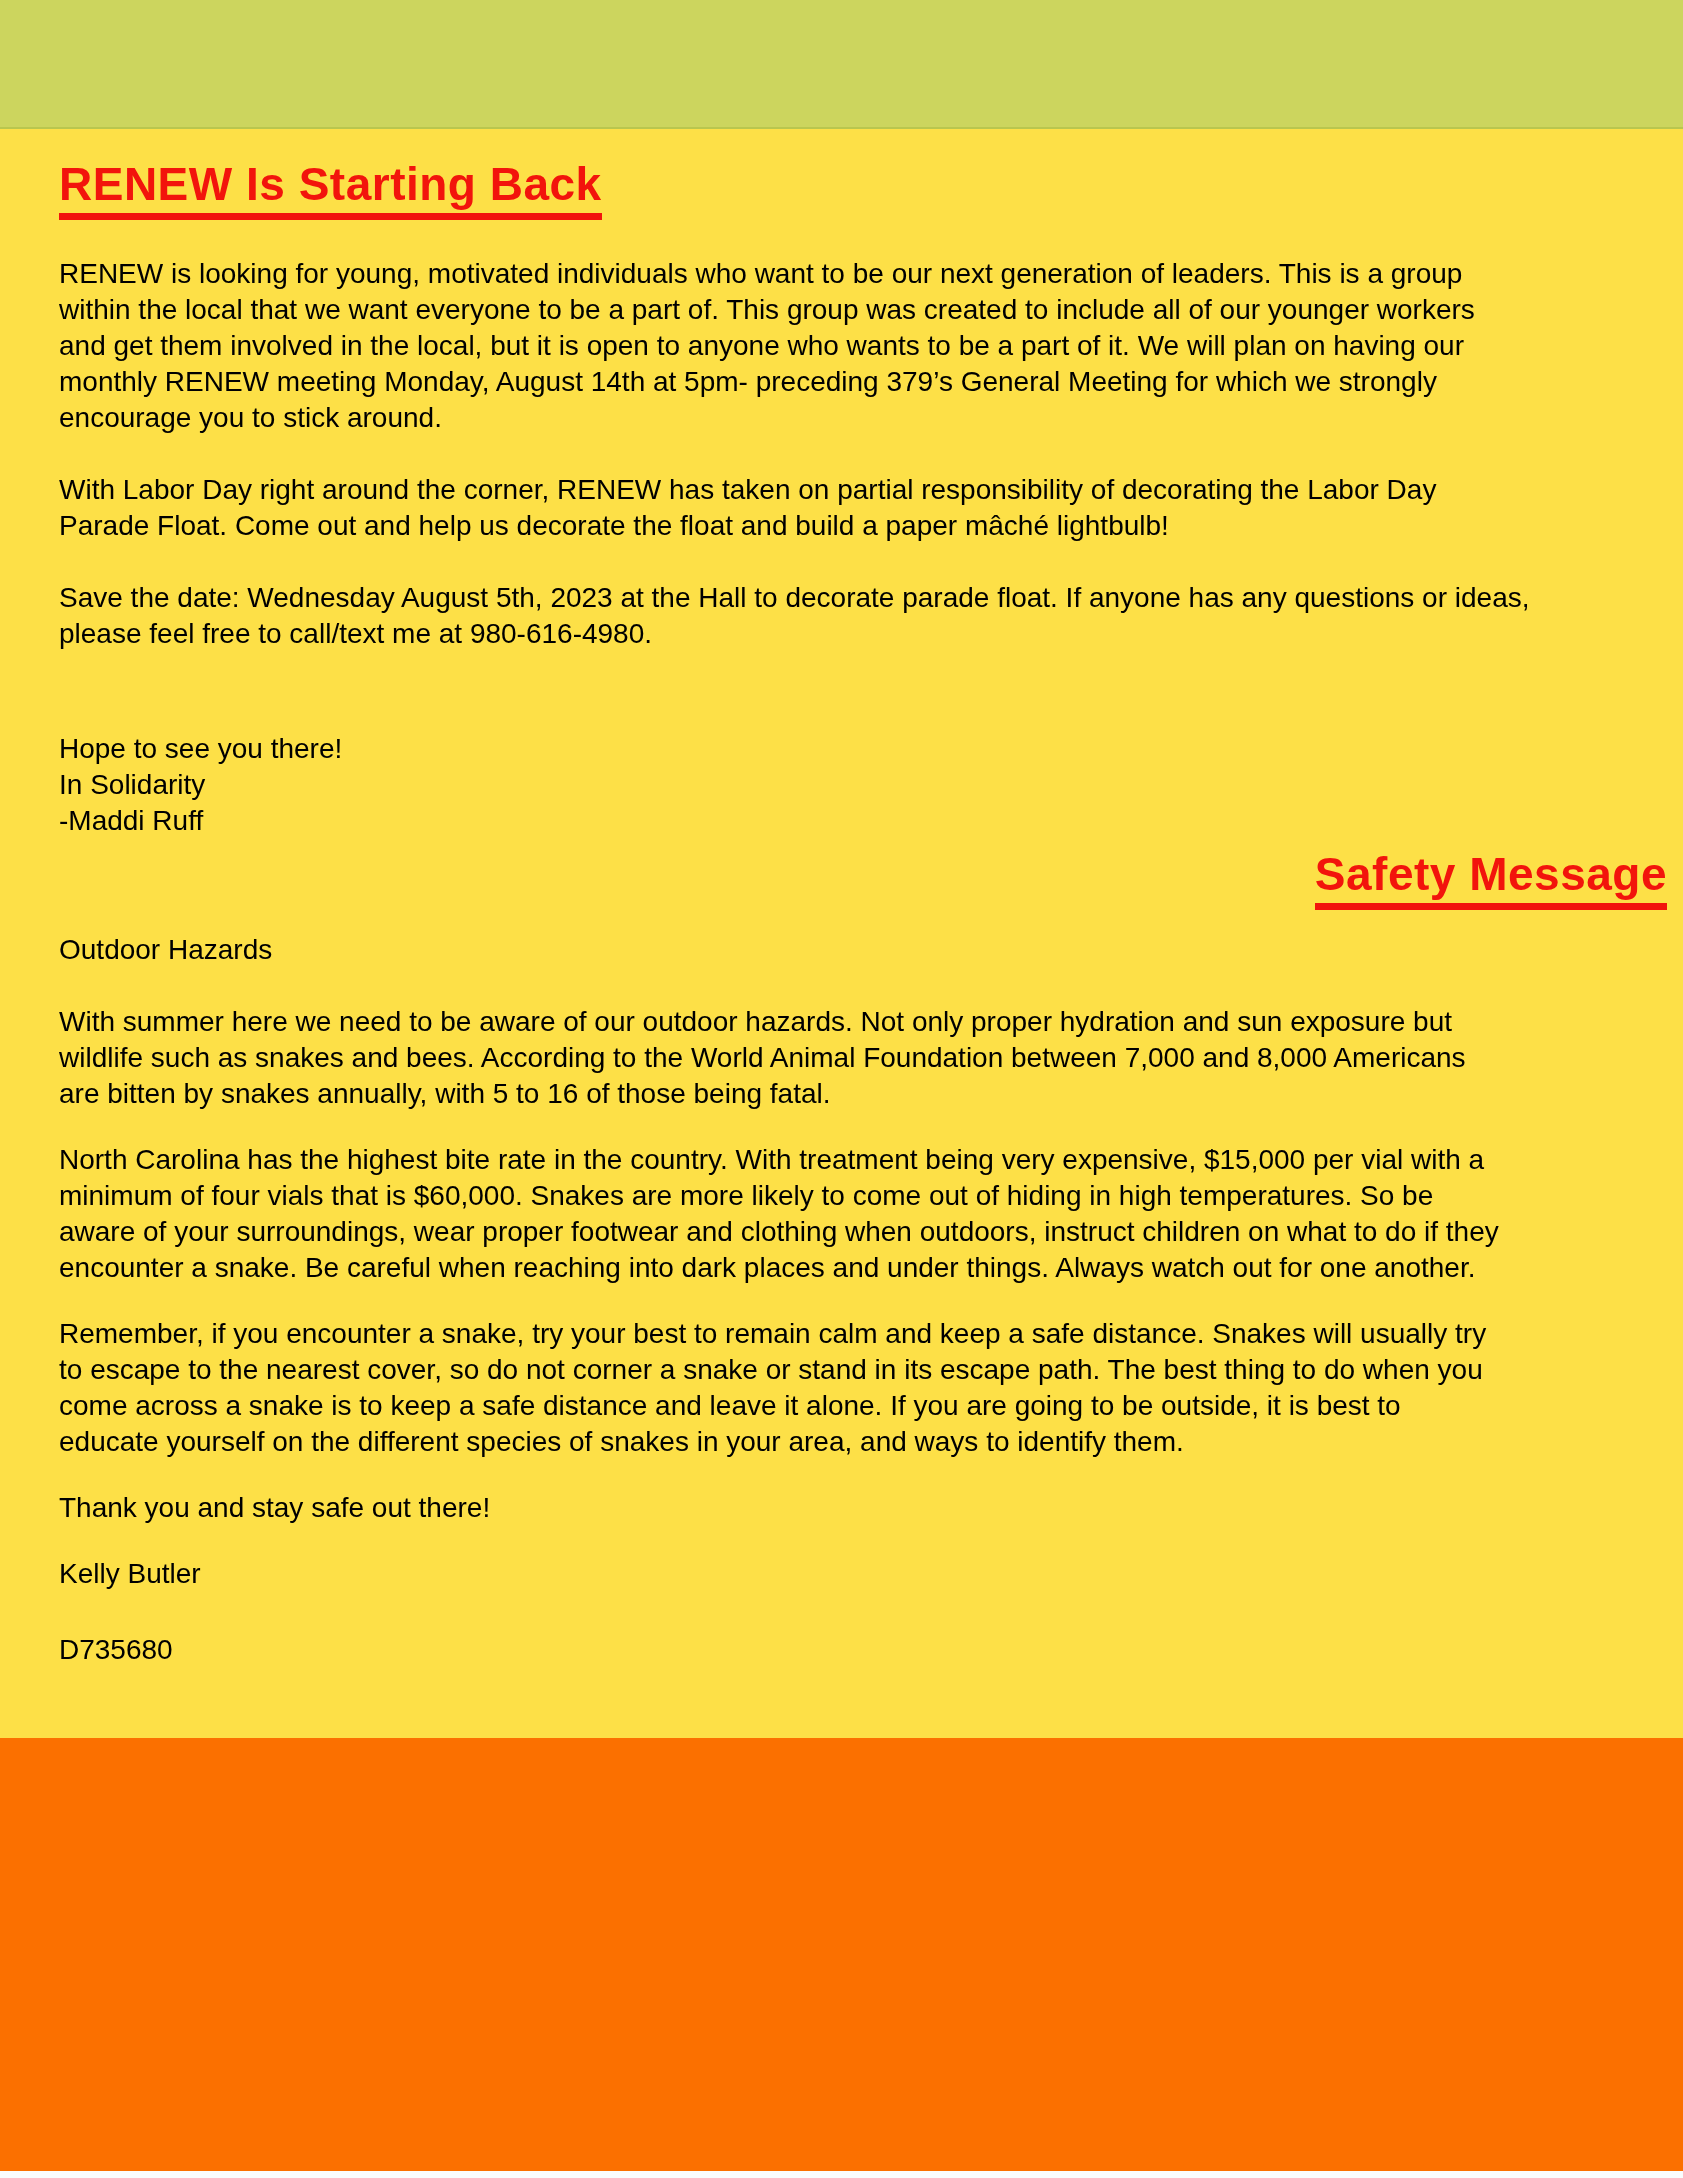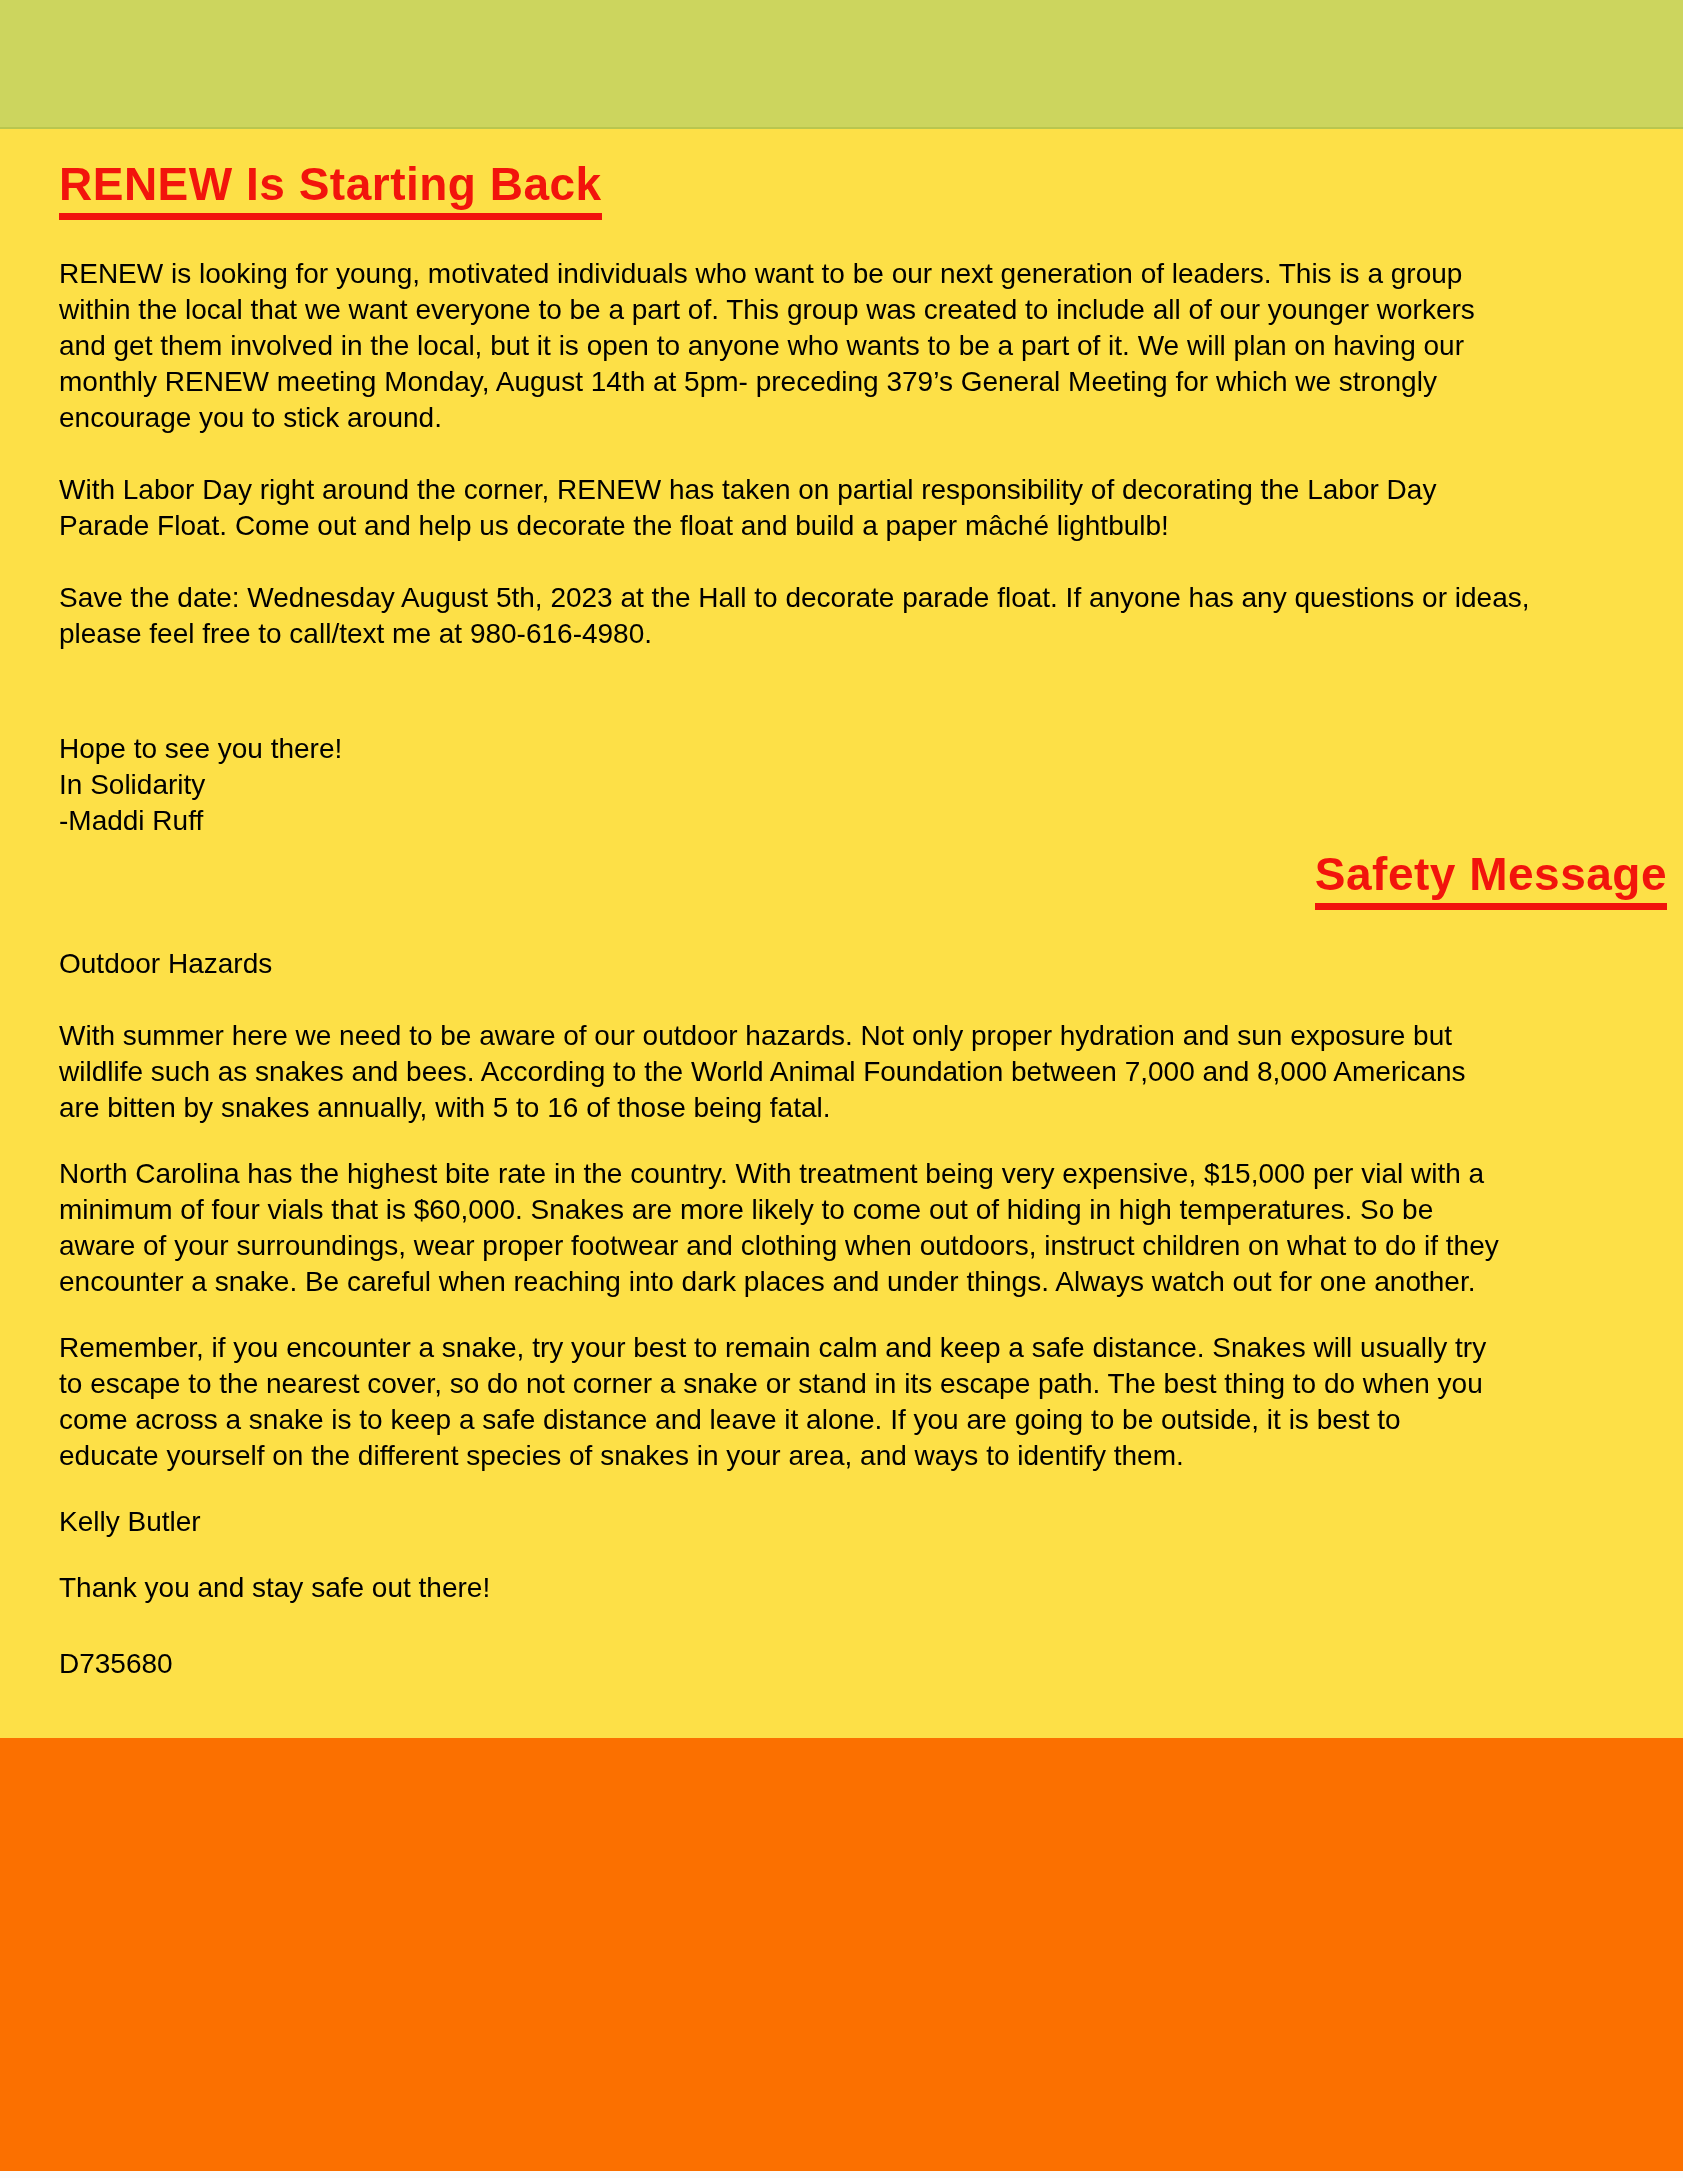--- a/index.html
+++ b/index.html
@@ -75,7 +75,7 @@
   .mt-para { margin-top: 36px; }
   .mt-para-sm { margin-top: 30px; }
   .mt-signoff { margin-top: 79px; }
-  .mt-sub { margin-top: 36px; }
+  .mt-sub { margin-top: 22px; }
   .mt-id { margin-top: 40px; }
 </style>
 </head>

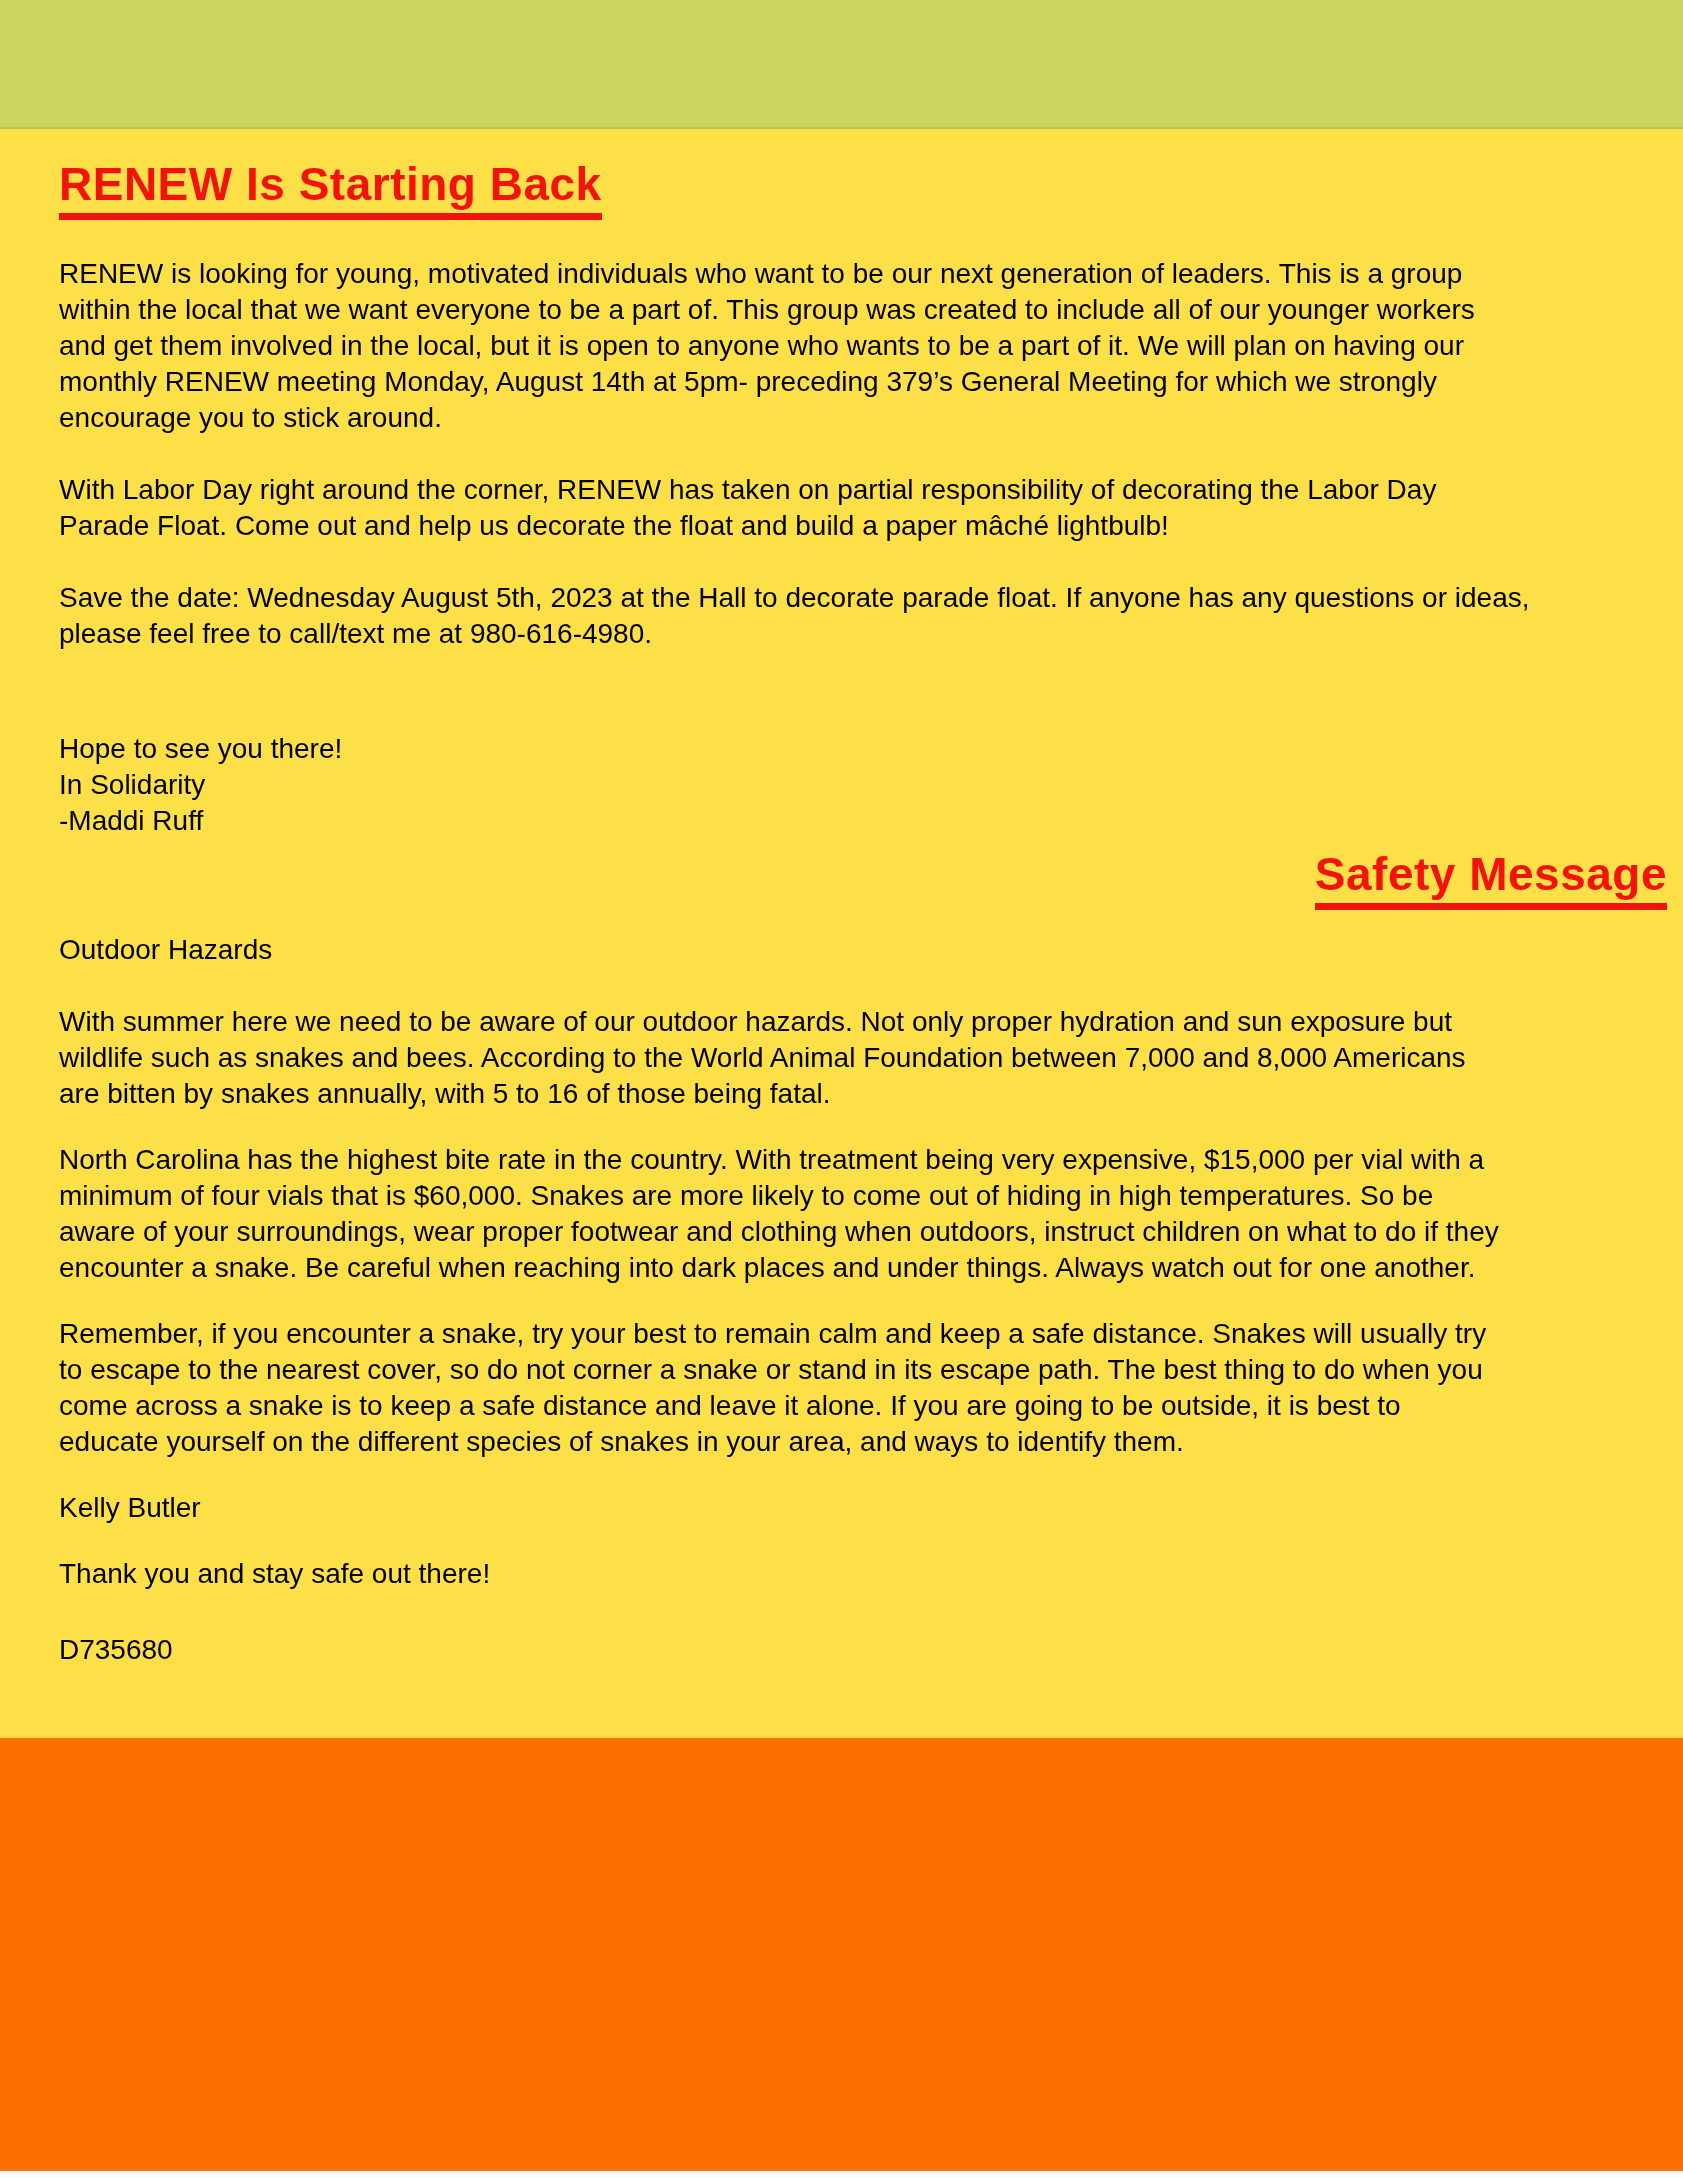--- a/index.html
+++ b/index.html
@@ -128,9 +128,9 @@
 come across a snake is to keep a safe distance and leave it alone. If you are going to be outside, it is best to
 educate yourself on the different species of snakes in your area, and ways to identify them.</p>
 
+    <p class="doc-text mt-para-sm">Thank you and stay safe out there!</p>
+
     <p class="doc-text mt-para-sm">Kelly Butler</p>
-
-    <p class="doc-text mt-para-sm">Thank you and stay safe out there!</p>
 
     <p class="doc-text mt-id">D735680</p>
 

